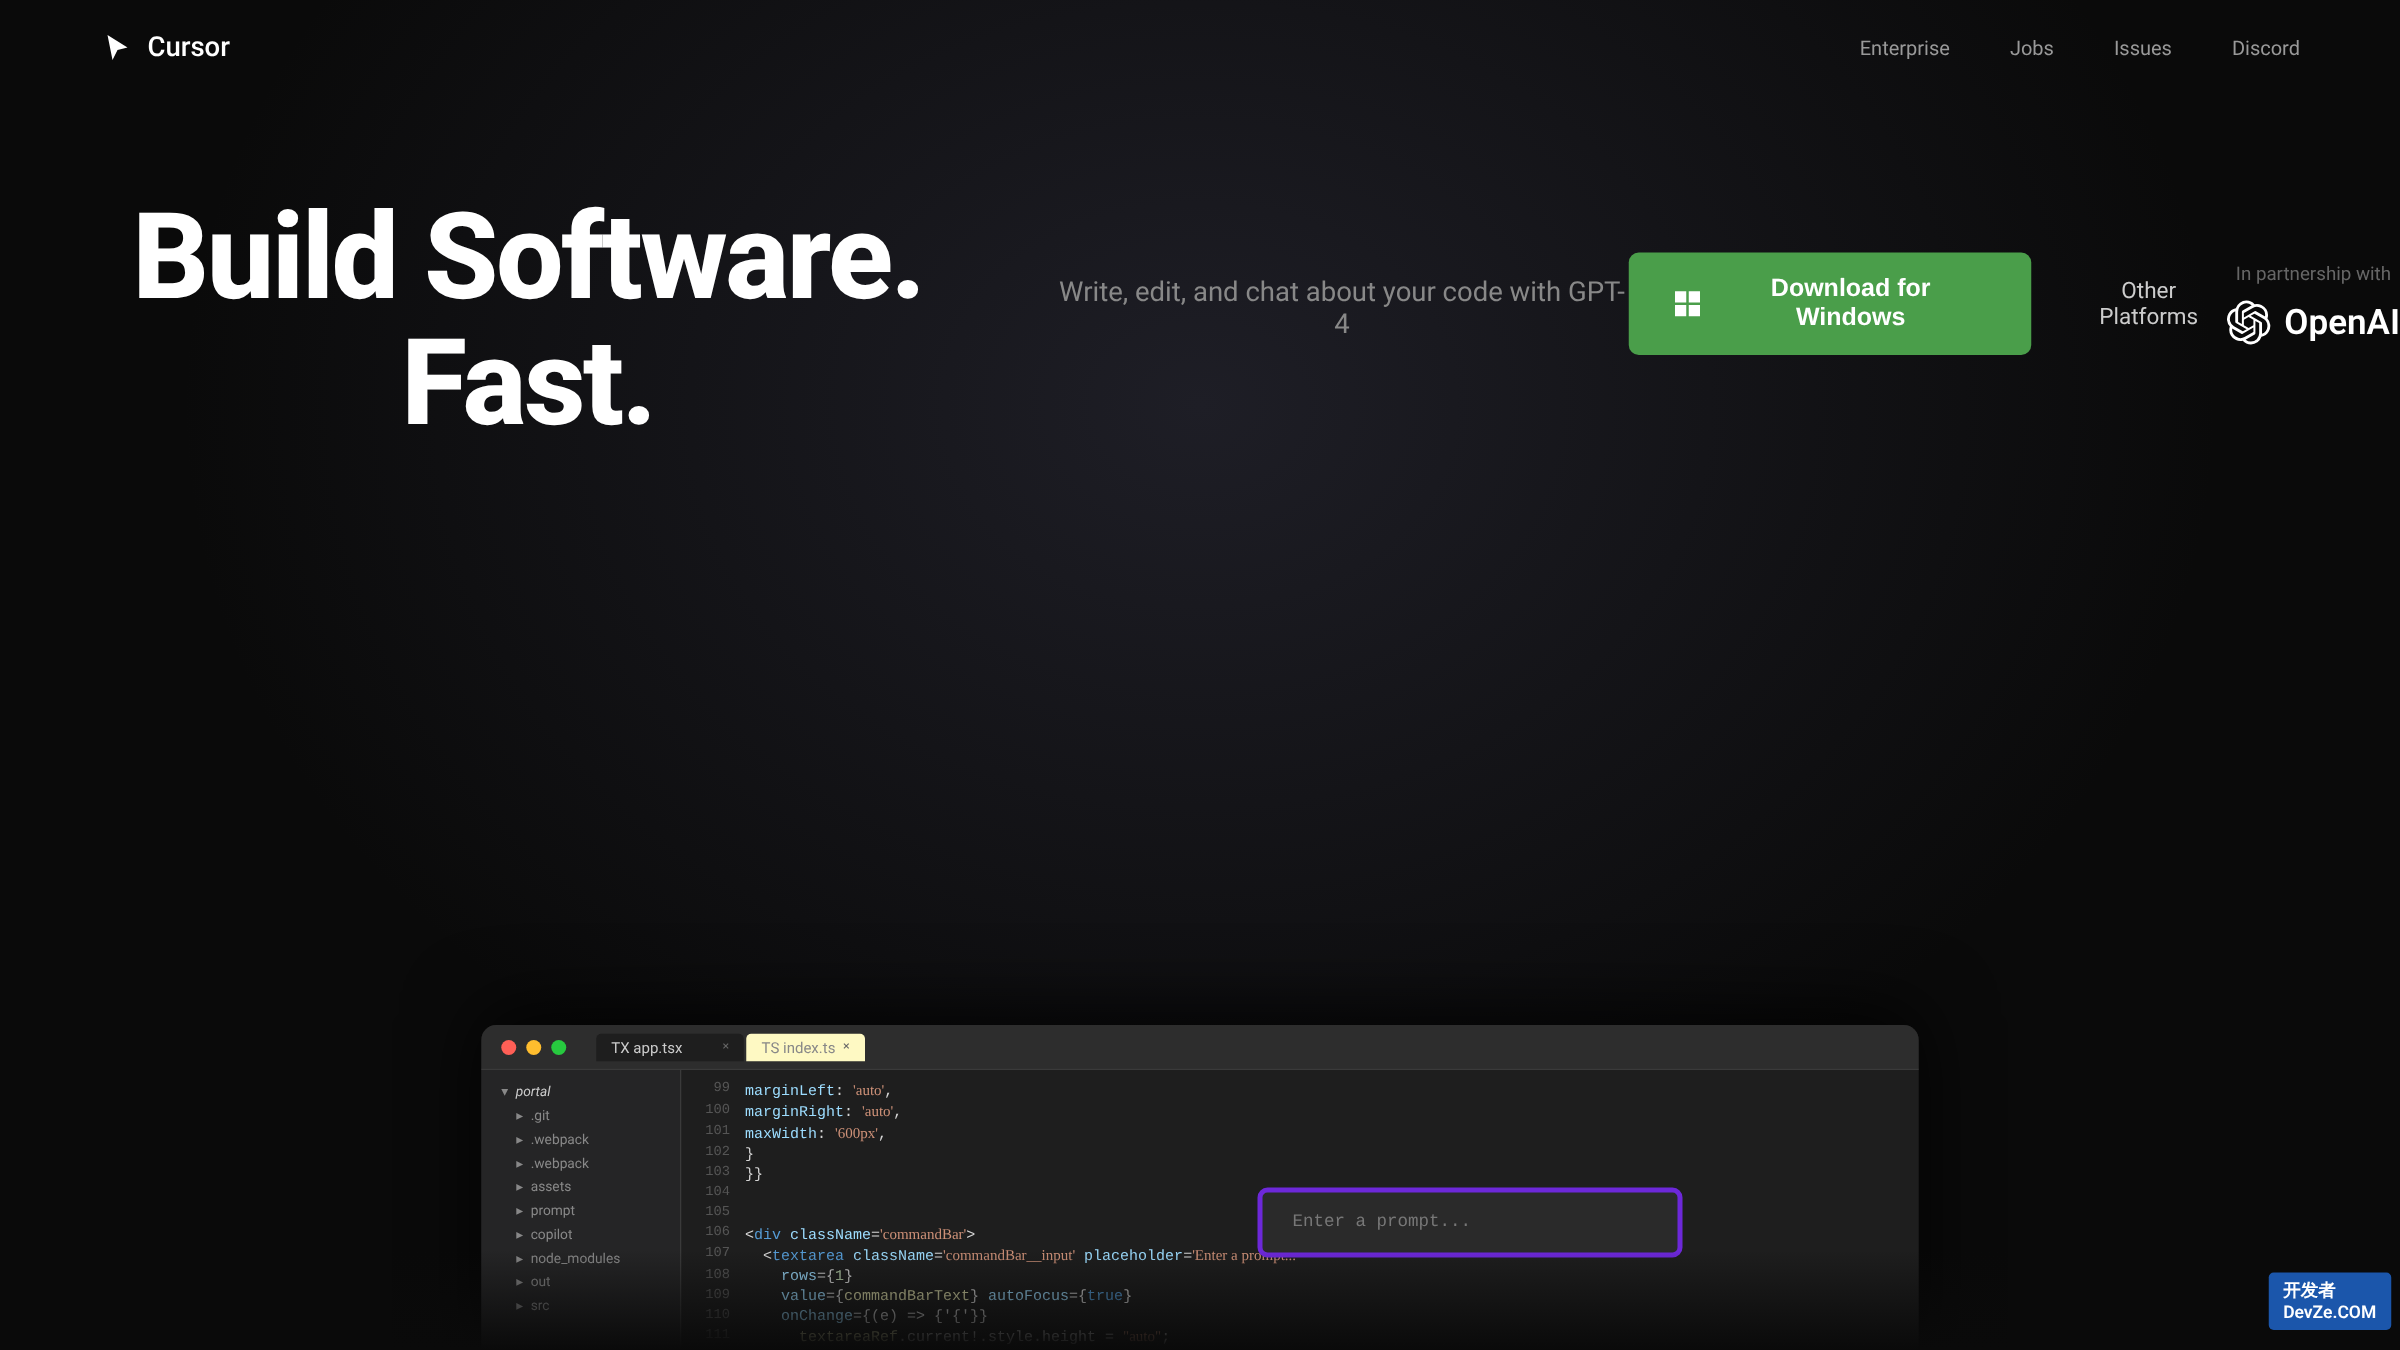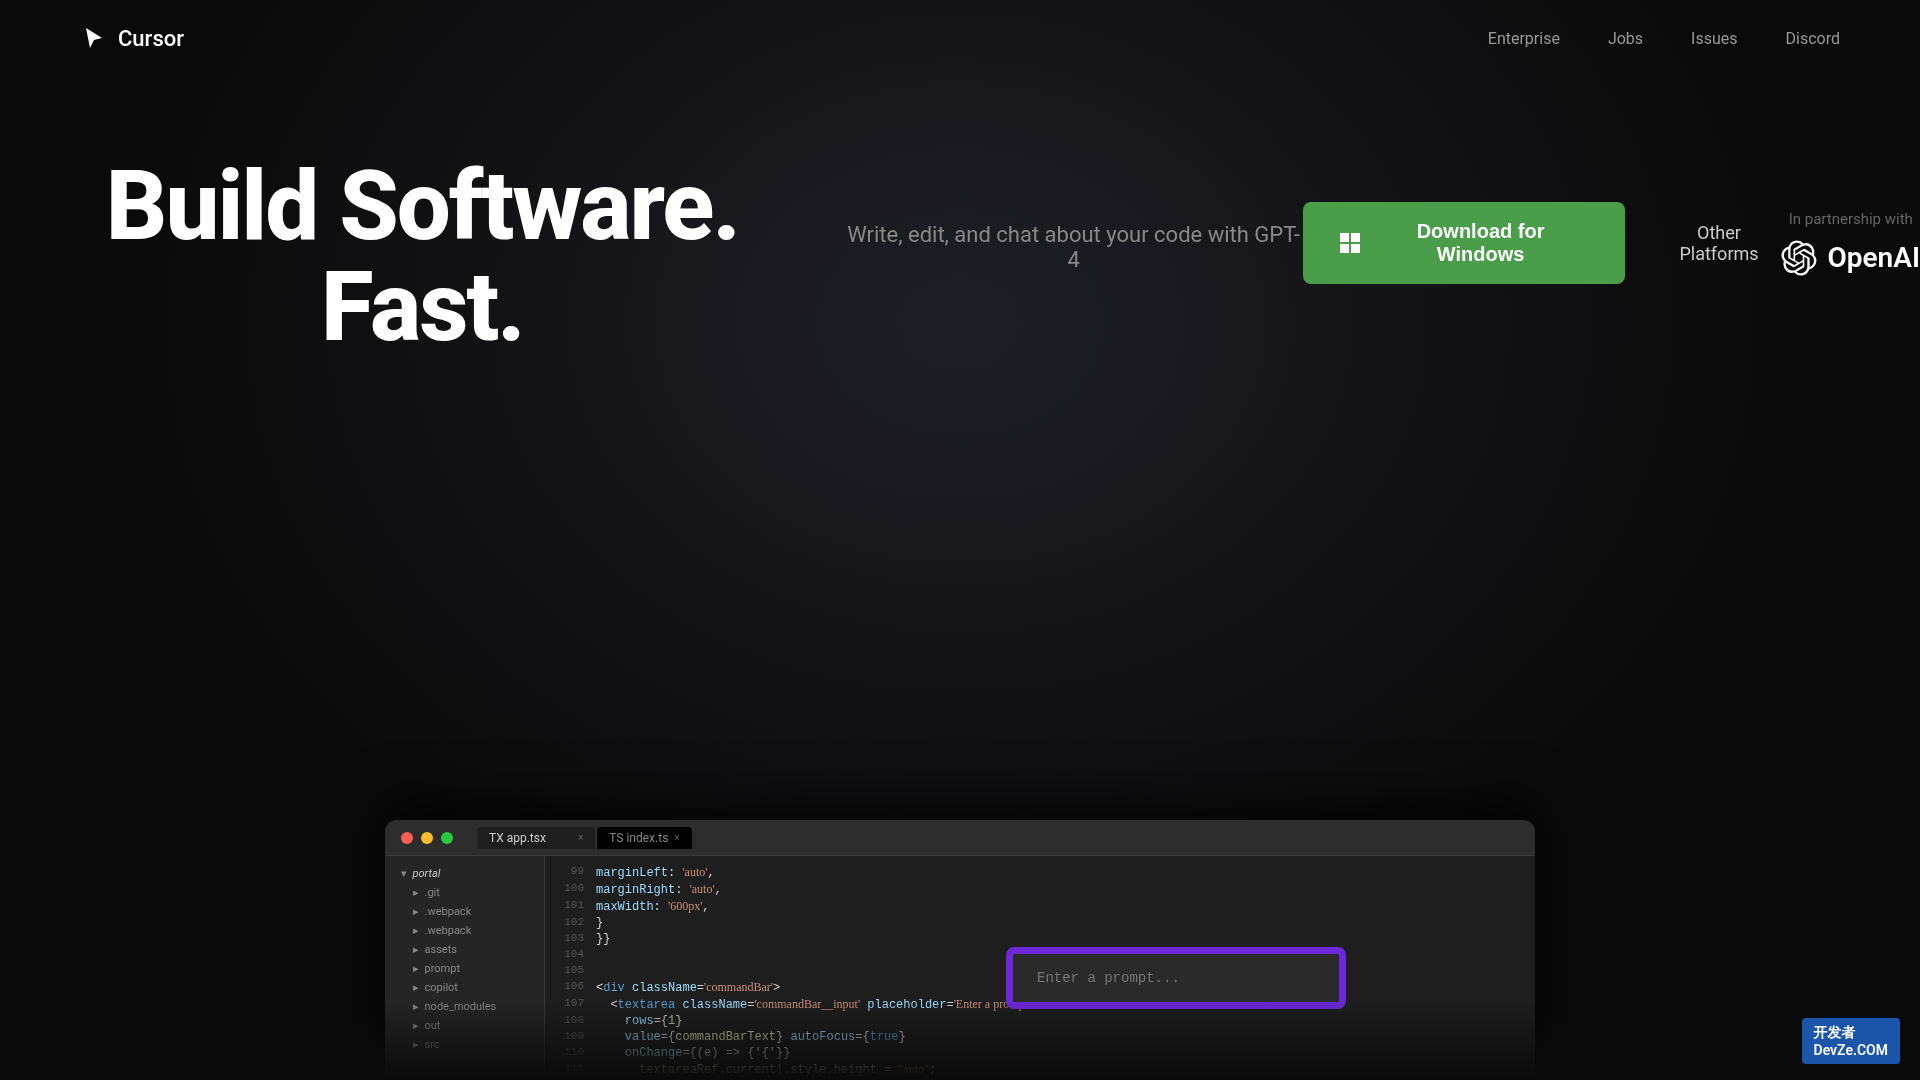--- a/index.html
+++ b/index.html
@@ -206,7 +206,7 @@
       padding: 4px 12px;
       font-size: 12px;
       color: #888;
-      background: #000000;
+      background: #fef9c3;
       border-radius: 4px 4px 0 0;
       display: flex;
       align-items: center;

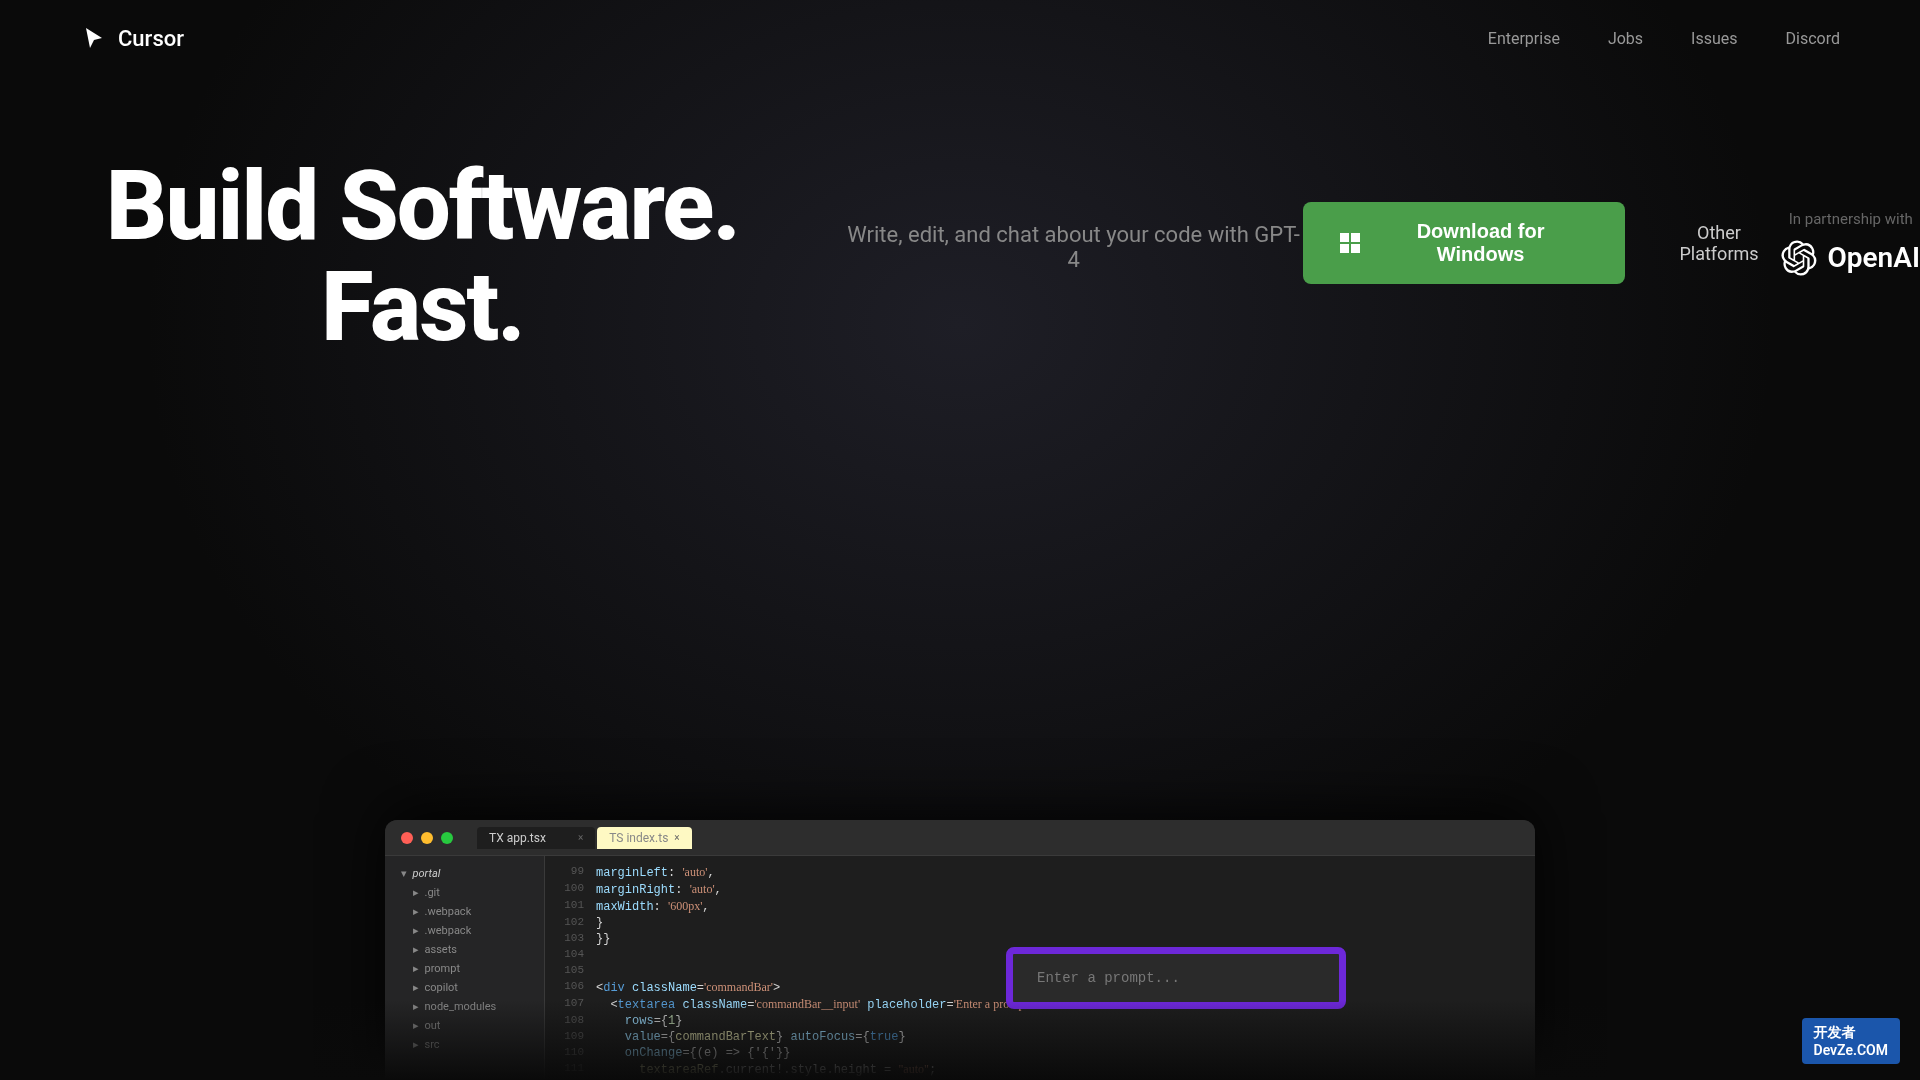--- a/index.html
+++ b/index.html
@@ -287,7 +287,7 @@
       left: 50%;
       transform: translate(-10%, -50%);
       background: #2a2a2a;
-      border: 7px solid #6d28d9;
+      border: 4px solid #6d28d9;
       border-radius: 8px;
       padding: 16px 24px;
       width: 340px;

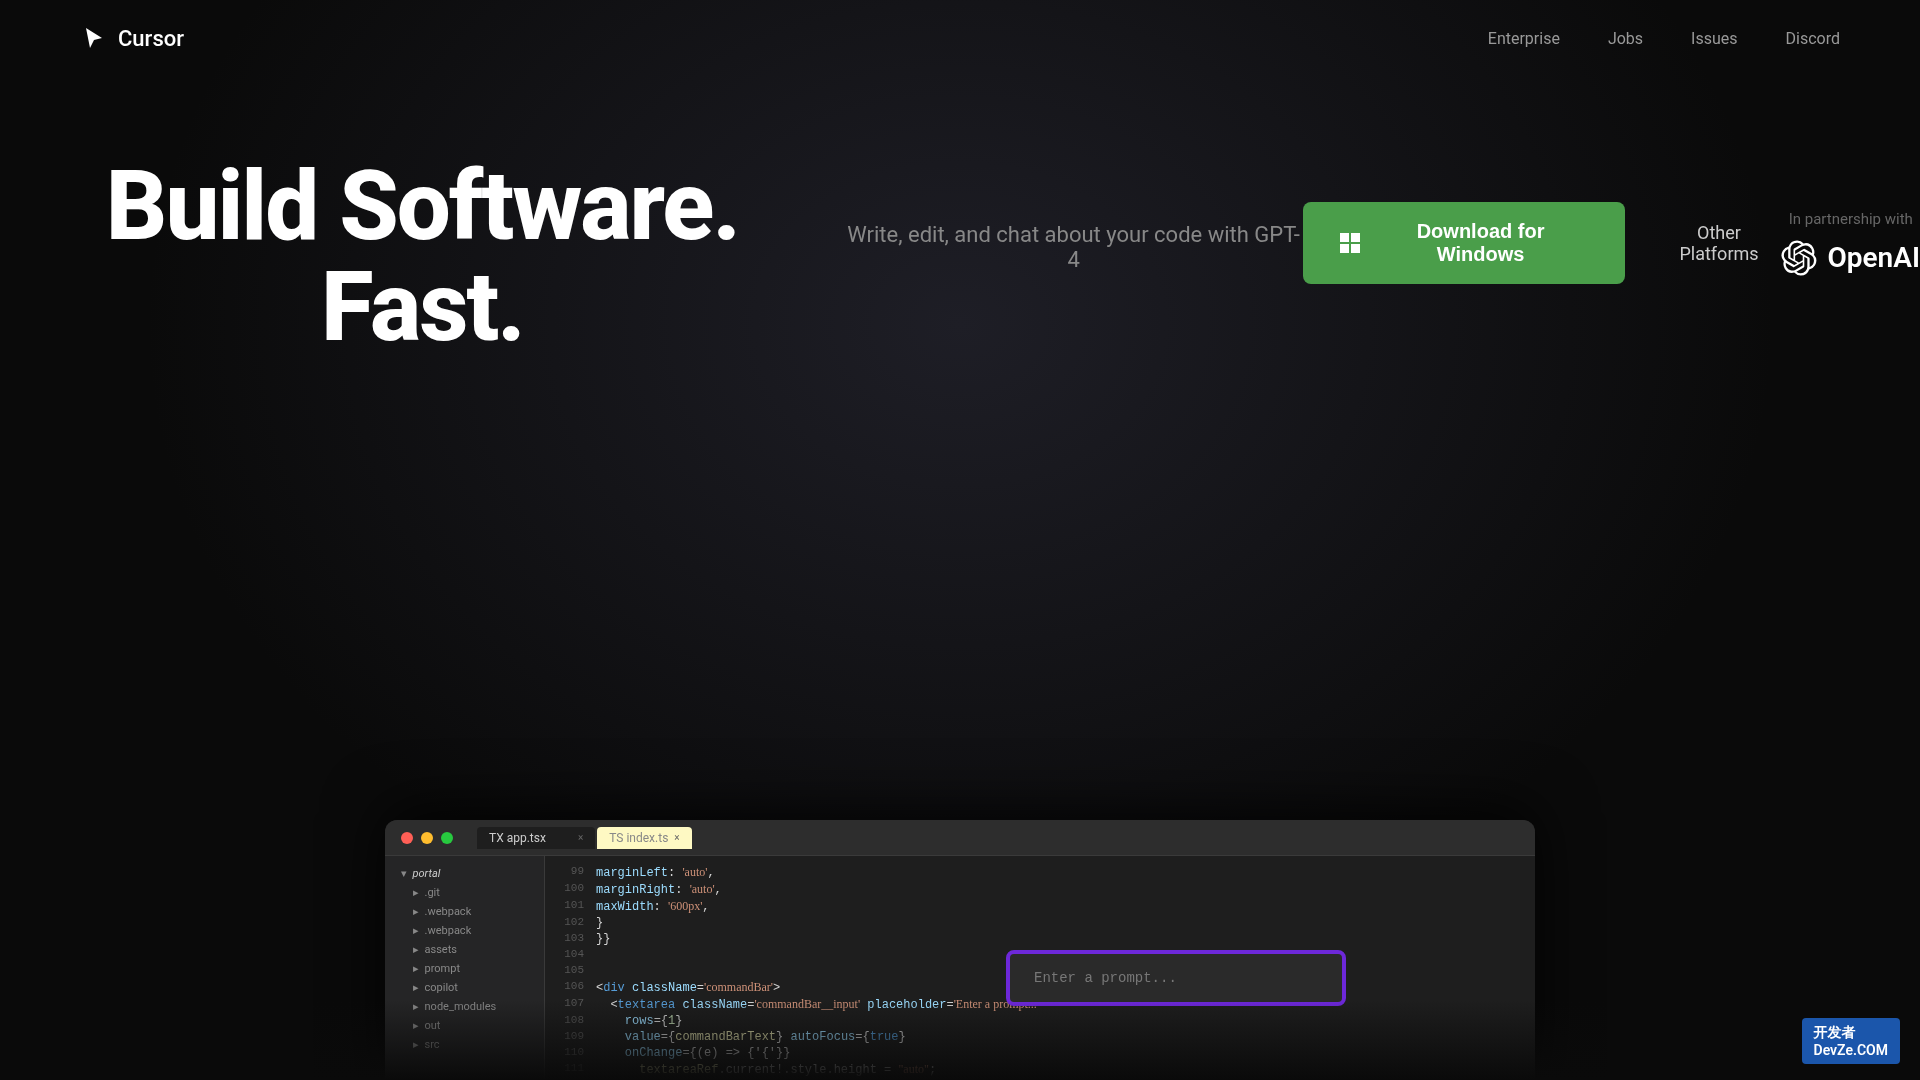--- a/index.html
+++ b/index.html
@@ -316,7 +316,7 @@
     .watermark {
       position: absolute;
       bottom: 16px;
-      right: 20px;
+      right: 7px;
       background: rgba(30, 100, 200, 0.85);
       color: #fff;
       font-size: 14px;

